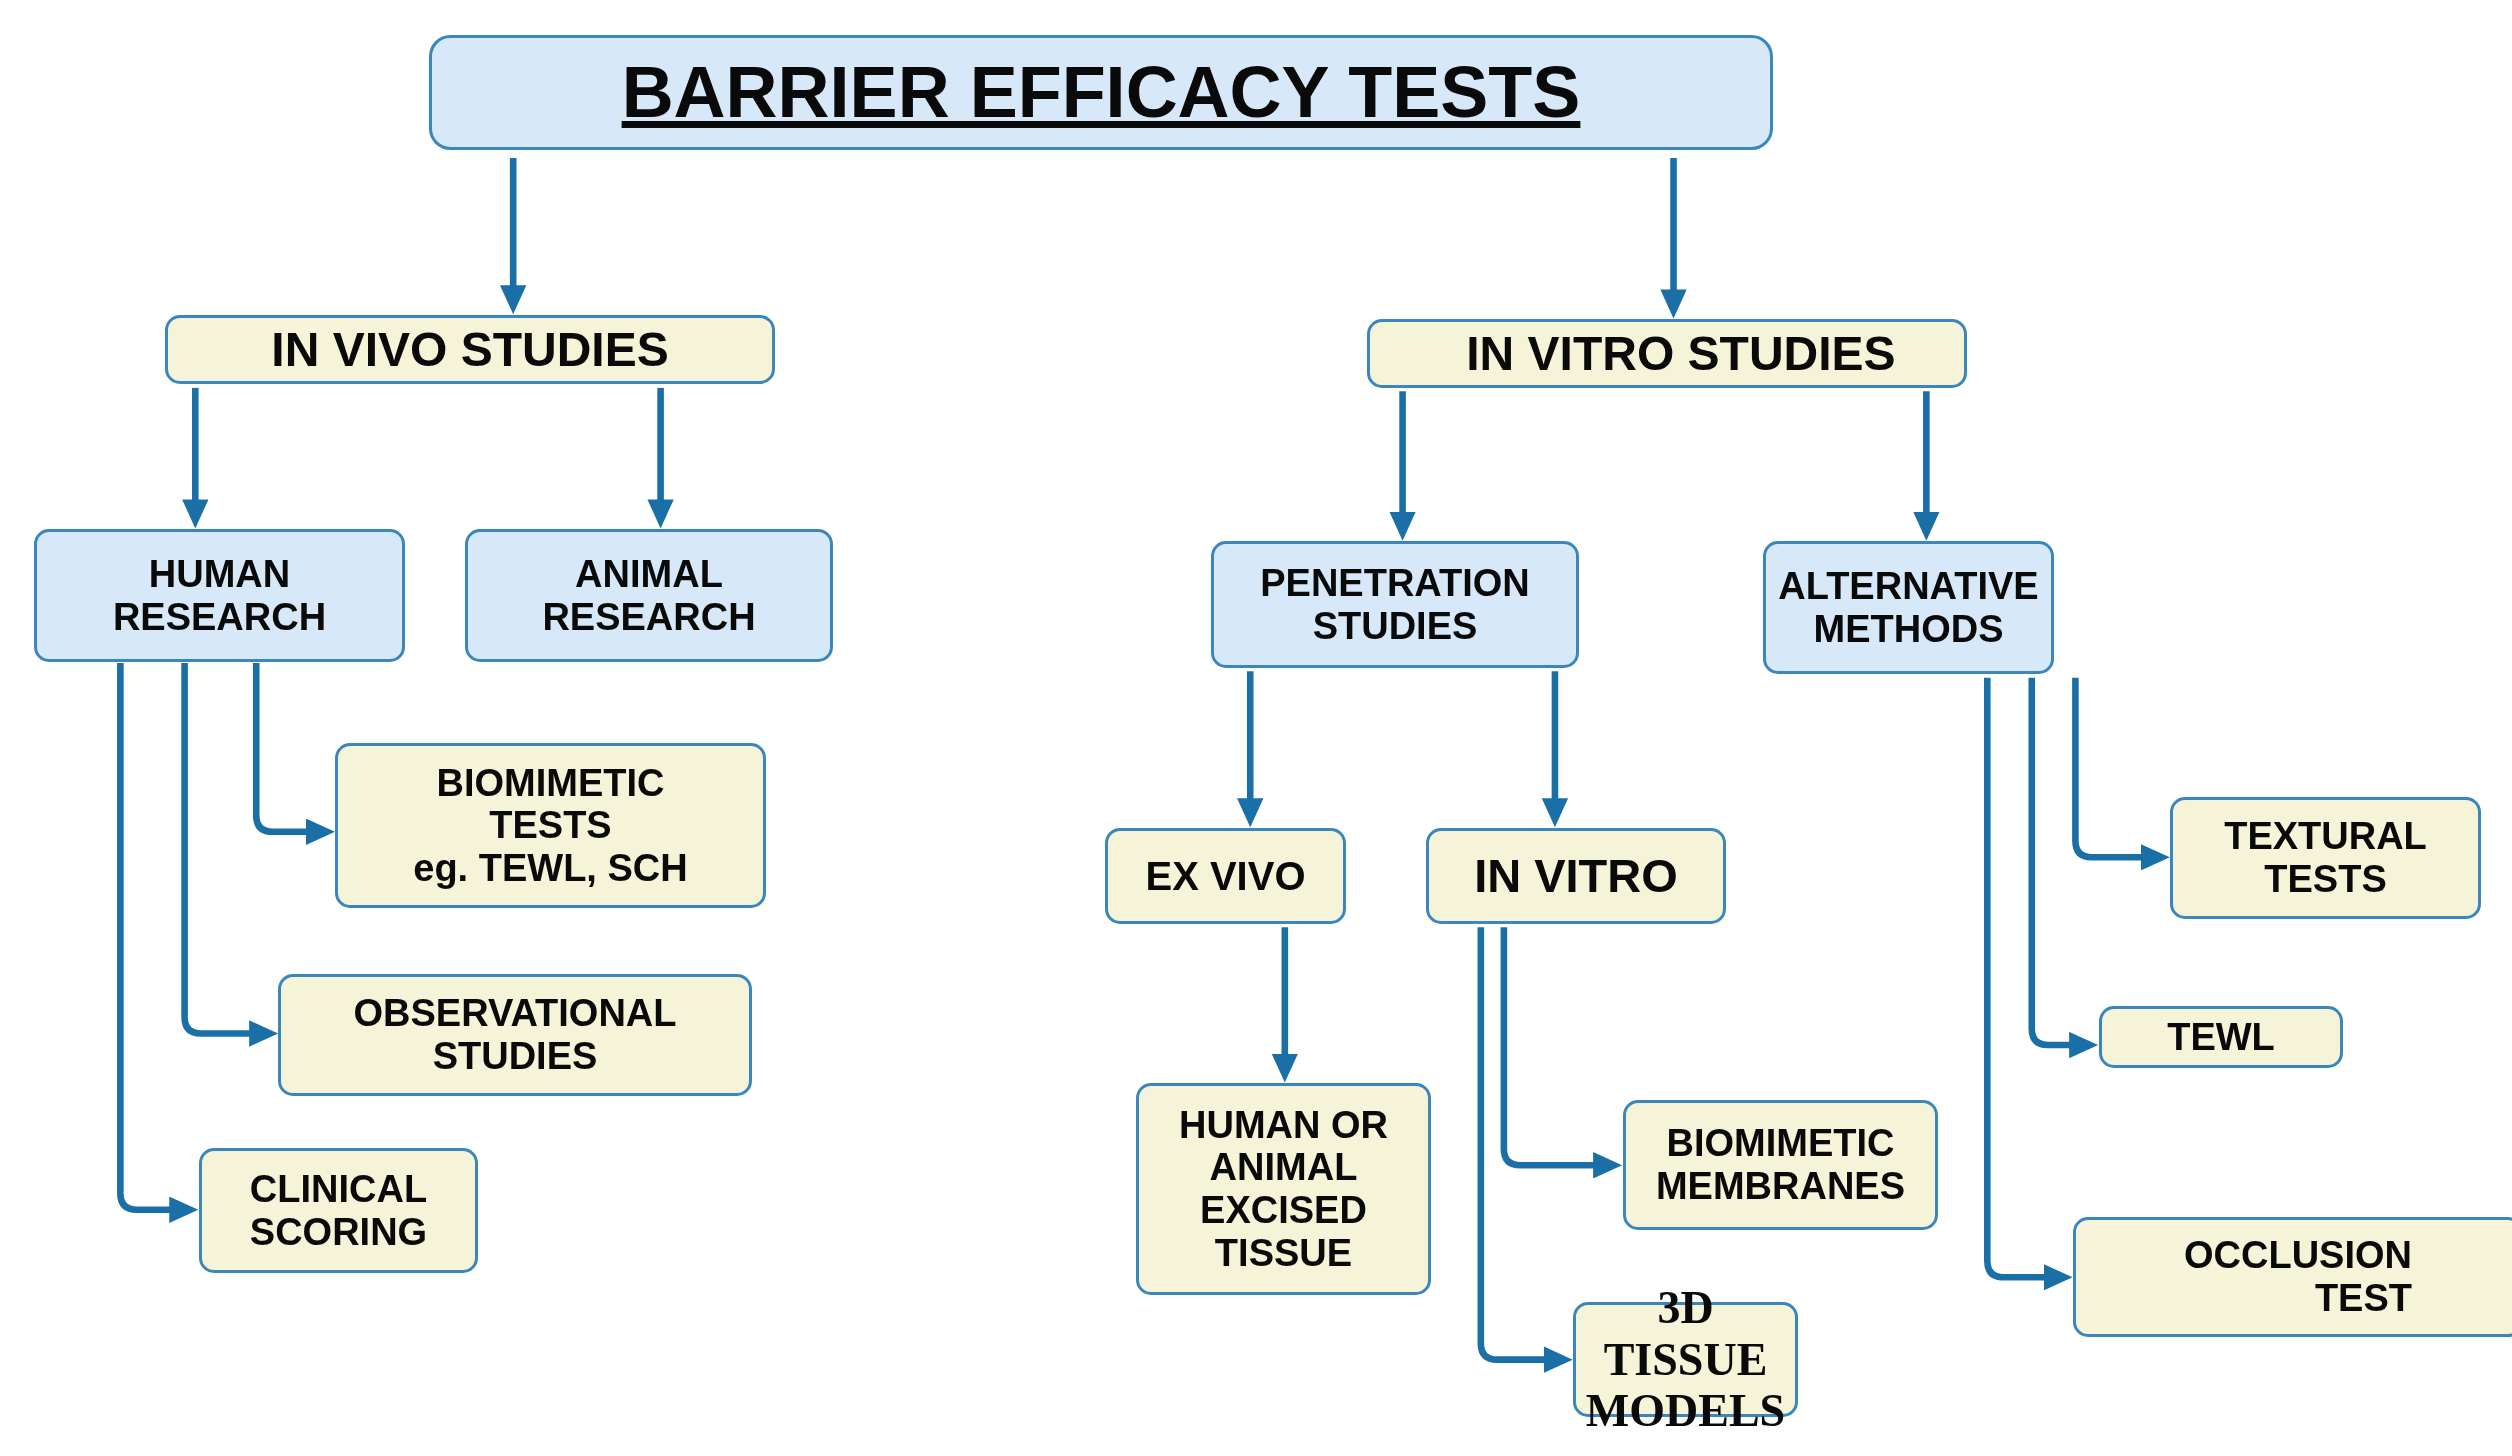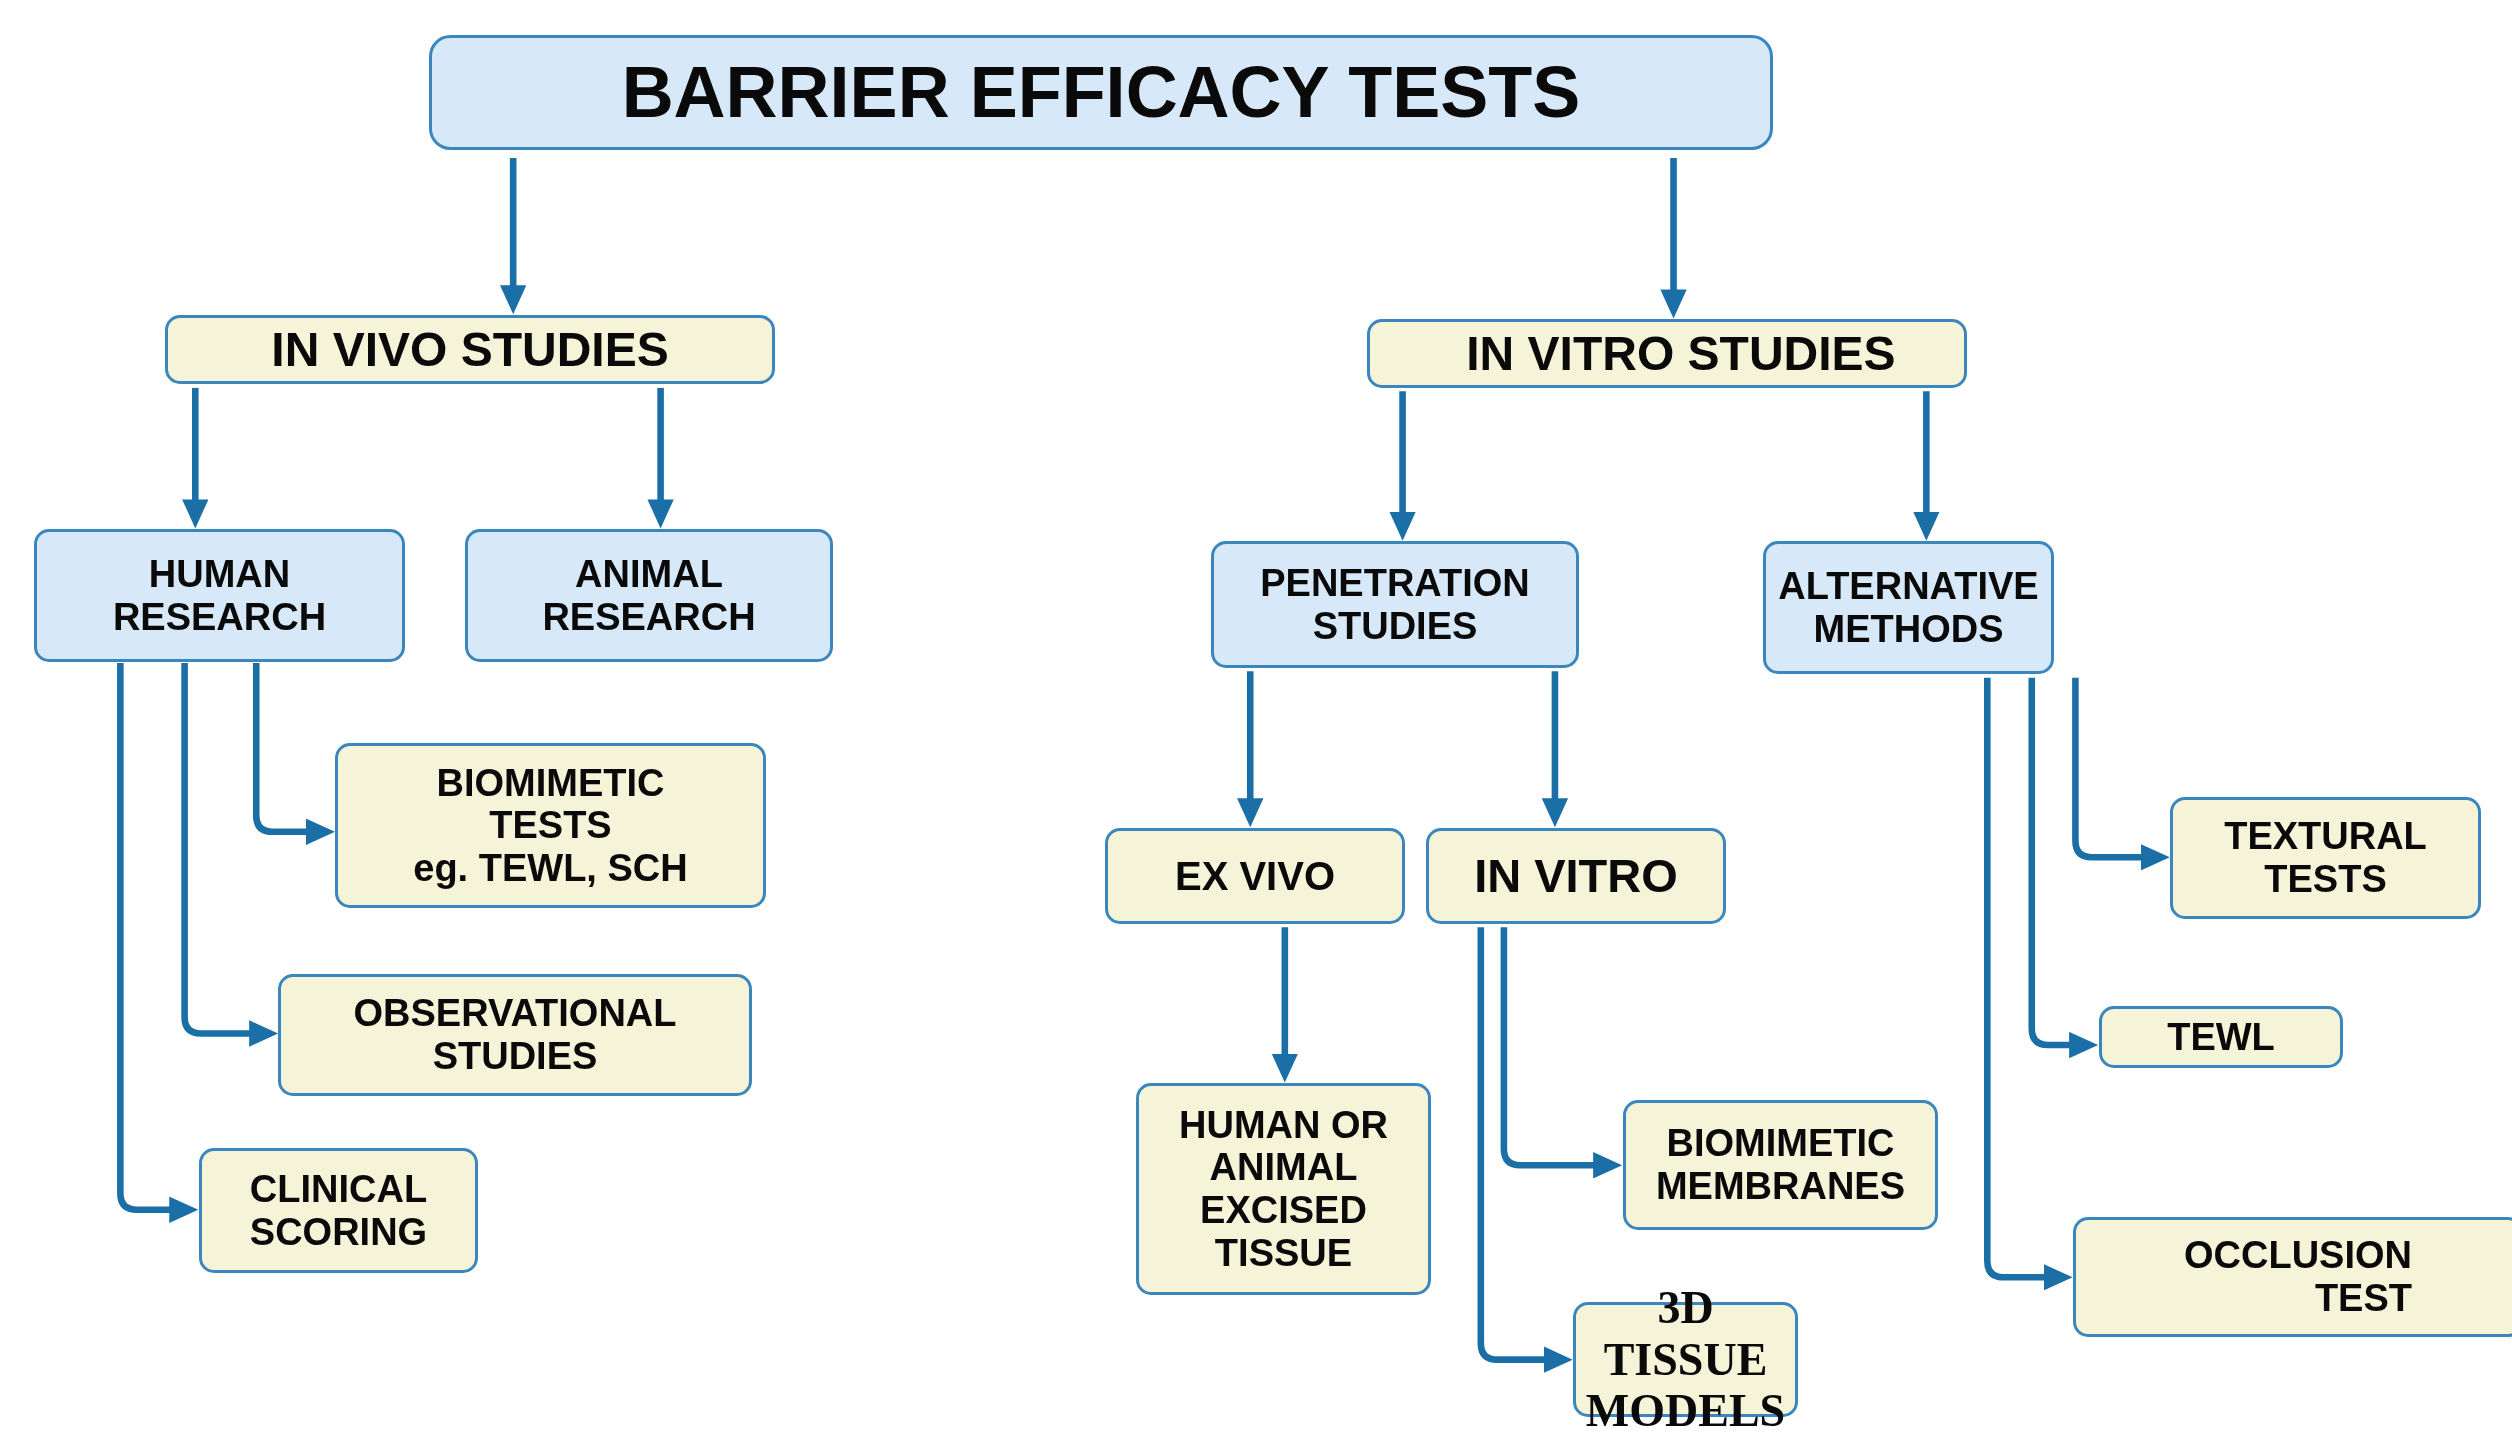--- a/index.html
+++ b/index.html
@@ -47,7 +47,7 @@
   .node.blue  { background: #d7e9f8; }
   .node.cream { background: #f5f3d8; }
 
-  #n-root        { left: 429px;  top: 35px;   width: 1344px; height: 115px; font-size: 72px; border-radius: 21.4px; }
+  #n-root        { left: 429px;  top: 35px;   width: 1344px; height: 115px; font-size: 72px; border-radius: 21.4px; text-decoration: underline; }
   #n-invivo      { left: 165px;  top: 315px;  width: 610px;  height: 69px;  font-size: 48px; }
   #n-invitro     { left: 1367px; top: 319px;  width: 600px;  height: 69px;  font-size: 48px; padding-left: 36px; }
   #n-human       { left: 34px;   top: 529px;  width: 371px;  height: 133px; font-size: 38px; }

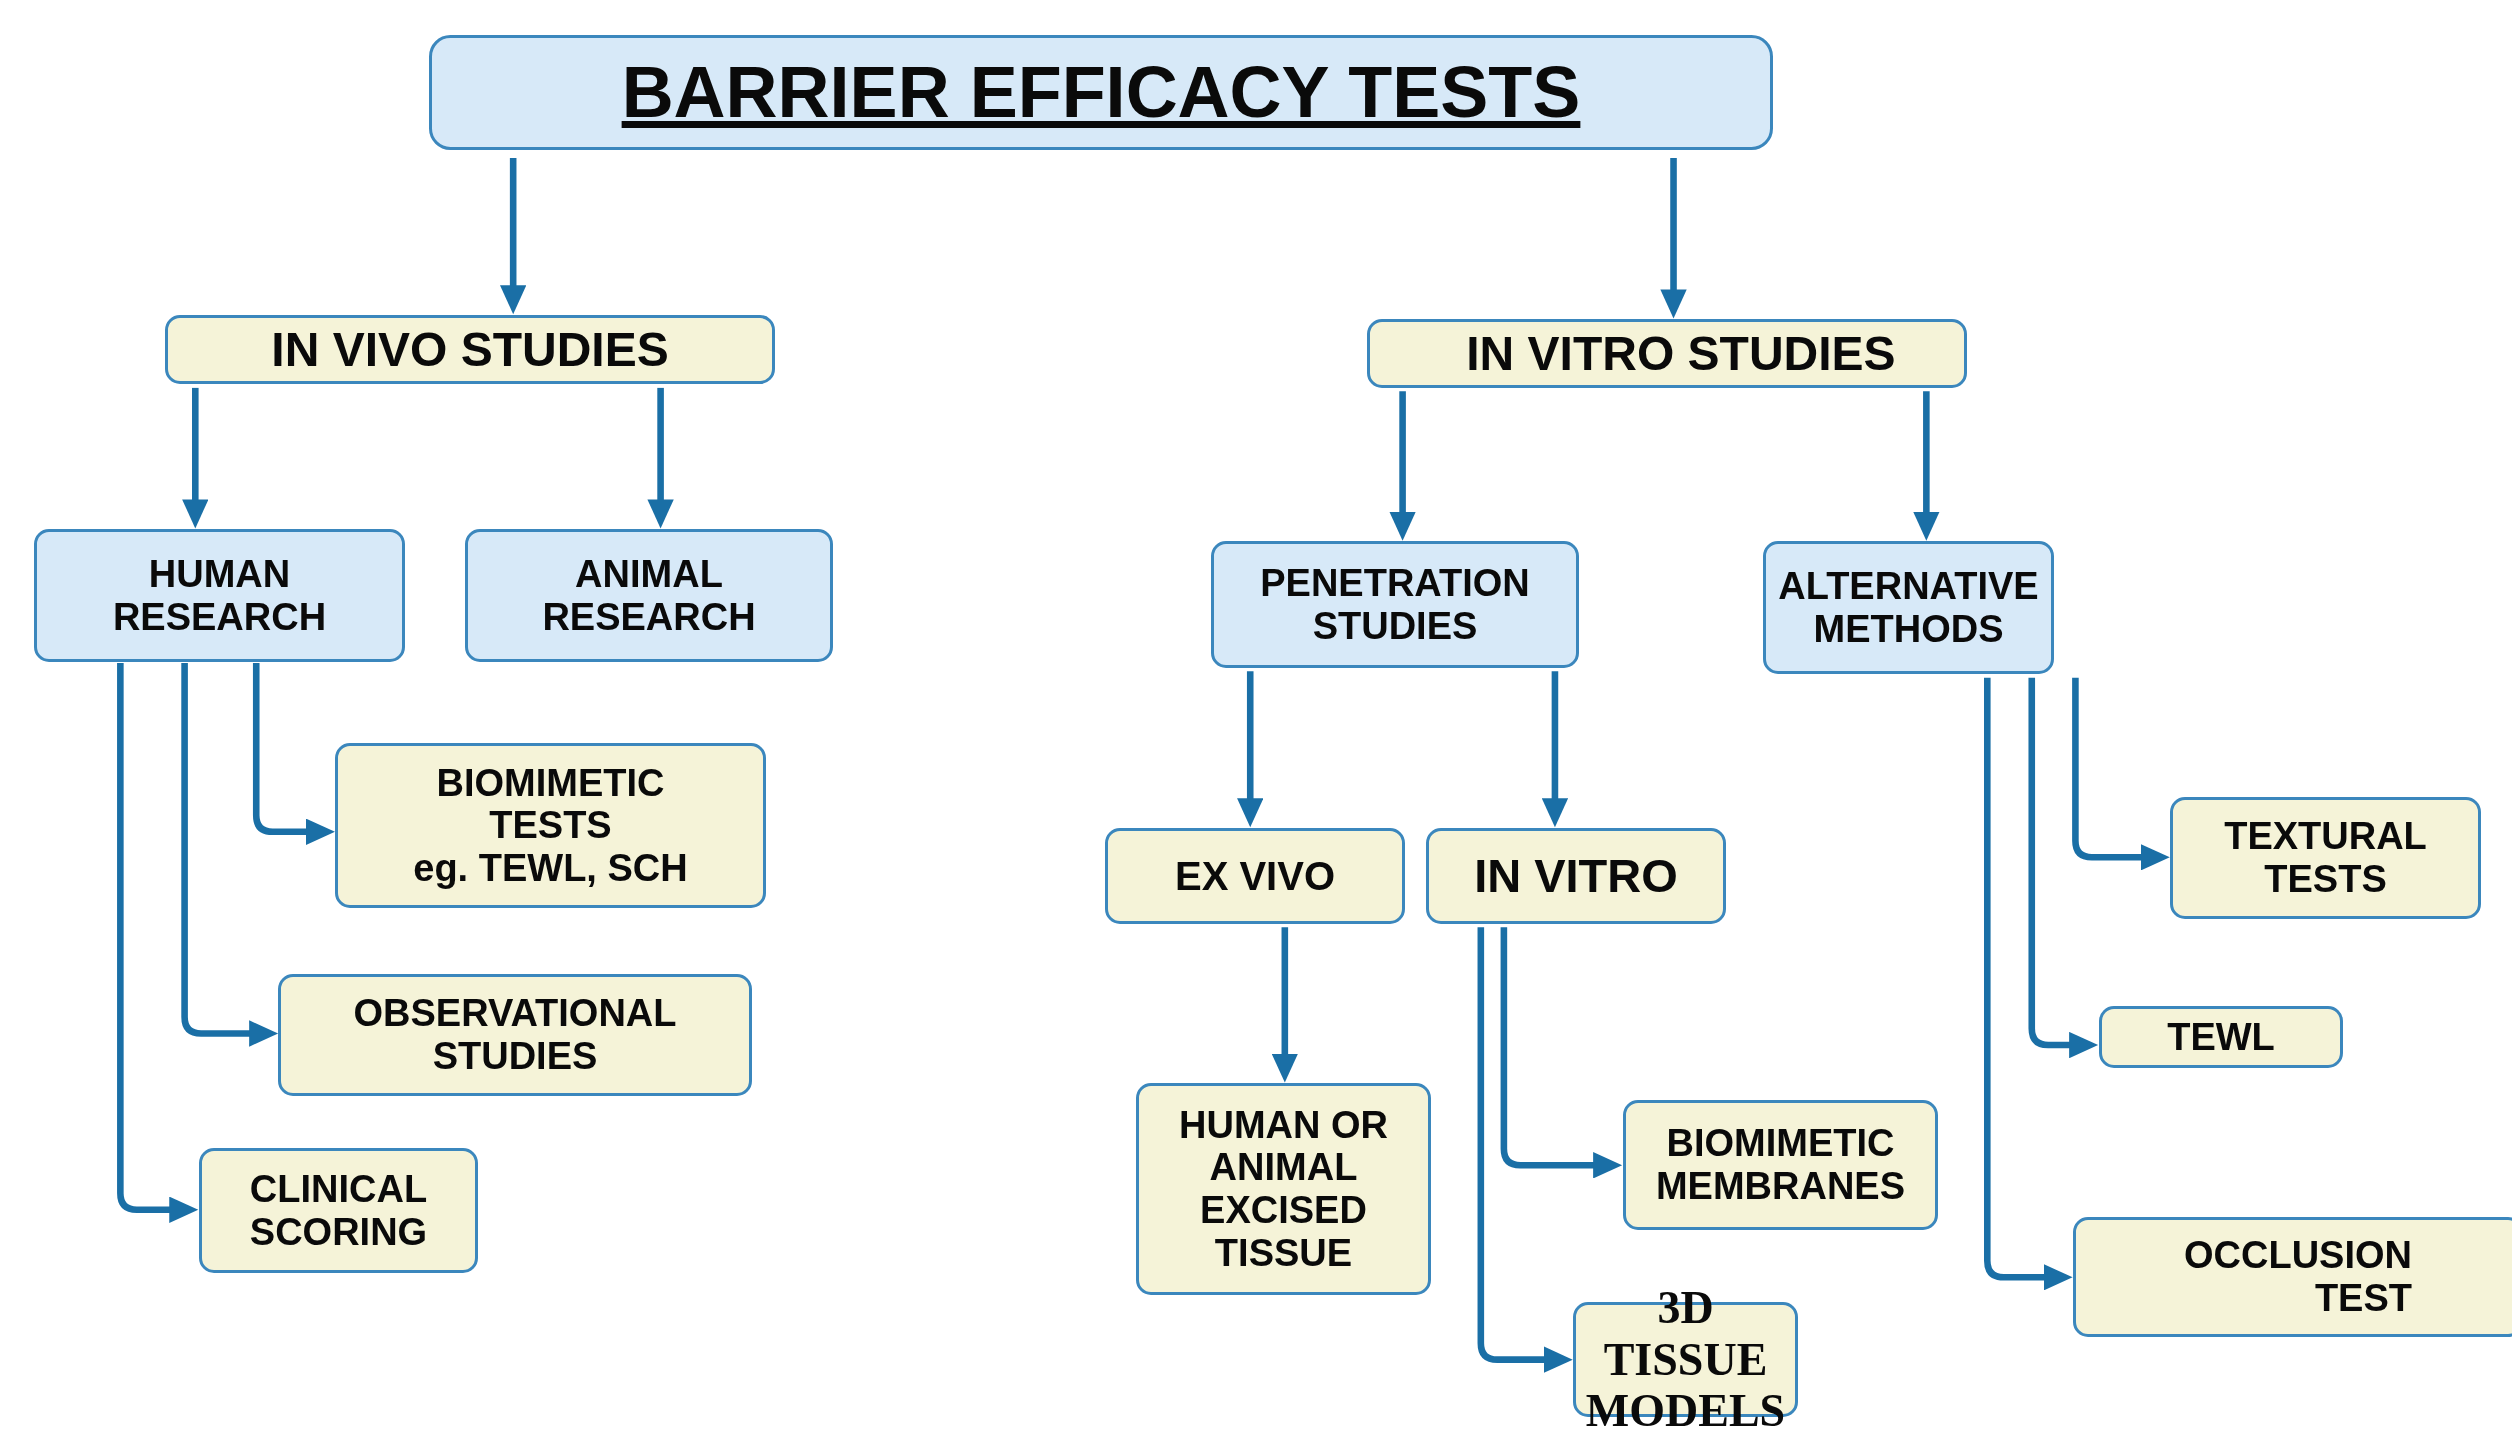--- a/index.html
+++ b/index.html
@@ -57,7 +57,7 @@
   #n-biotests    { left: 335px;  top: 743px;  width: 431px;  height: 165px; font-size: 38px; }
   #n-observ      { left: 278px;  top: 974px; width: 474px;  height: 122px; font-size: 38px; }
   #n-clinical    { left: 199px;  top: 1148px; width: 279px;  height: 125px; font-size: 38px; }
-  #n-exvivo      { left: 1105px; top: 828px; width: 300px;  height: 96px; font-size: 40px; }
+  #n-exvivo      { left: 1105px; top: 828px; width: 241px;  height: 96px; font-size: 40px; }
   #n-invitrosub  { left: 1426px; top: 828px; width: 300px;  height: 96px; font-size: 47px; }
   #n-excised     { left: 1136px; top: 1083px; width: 295px;  height: 212px; font-size: 38px; text-align: center; }
   #n-biomembr    { left: 1623px; top: 1100px; width: 315px;  height: 130px; font-size: 38px; }

